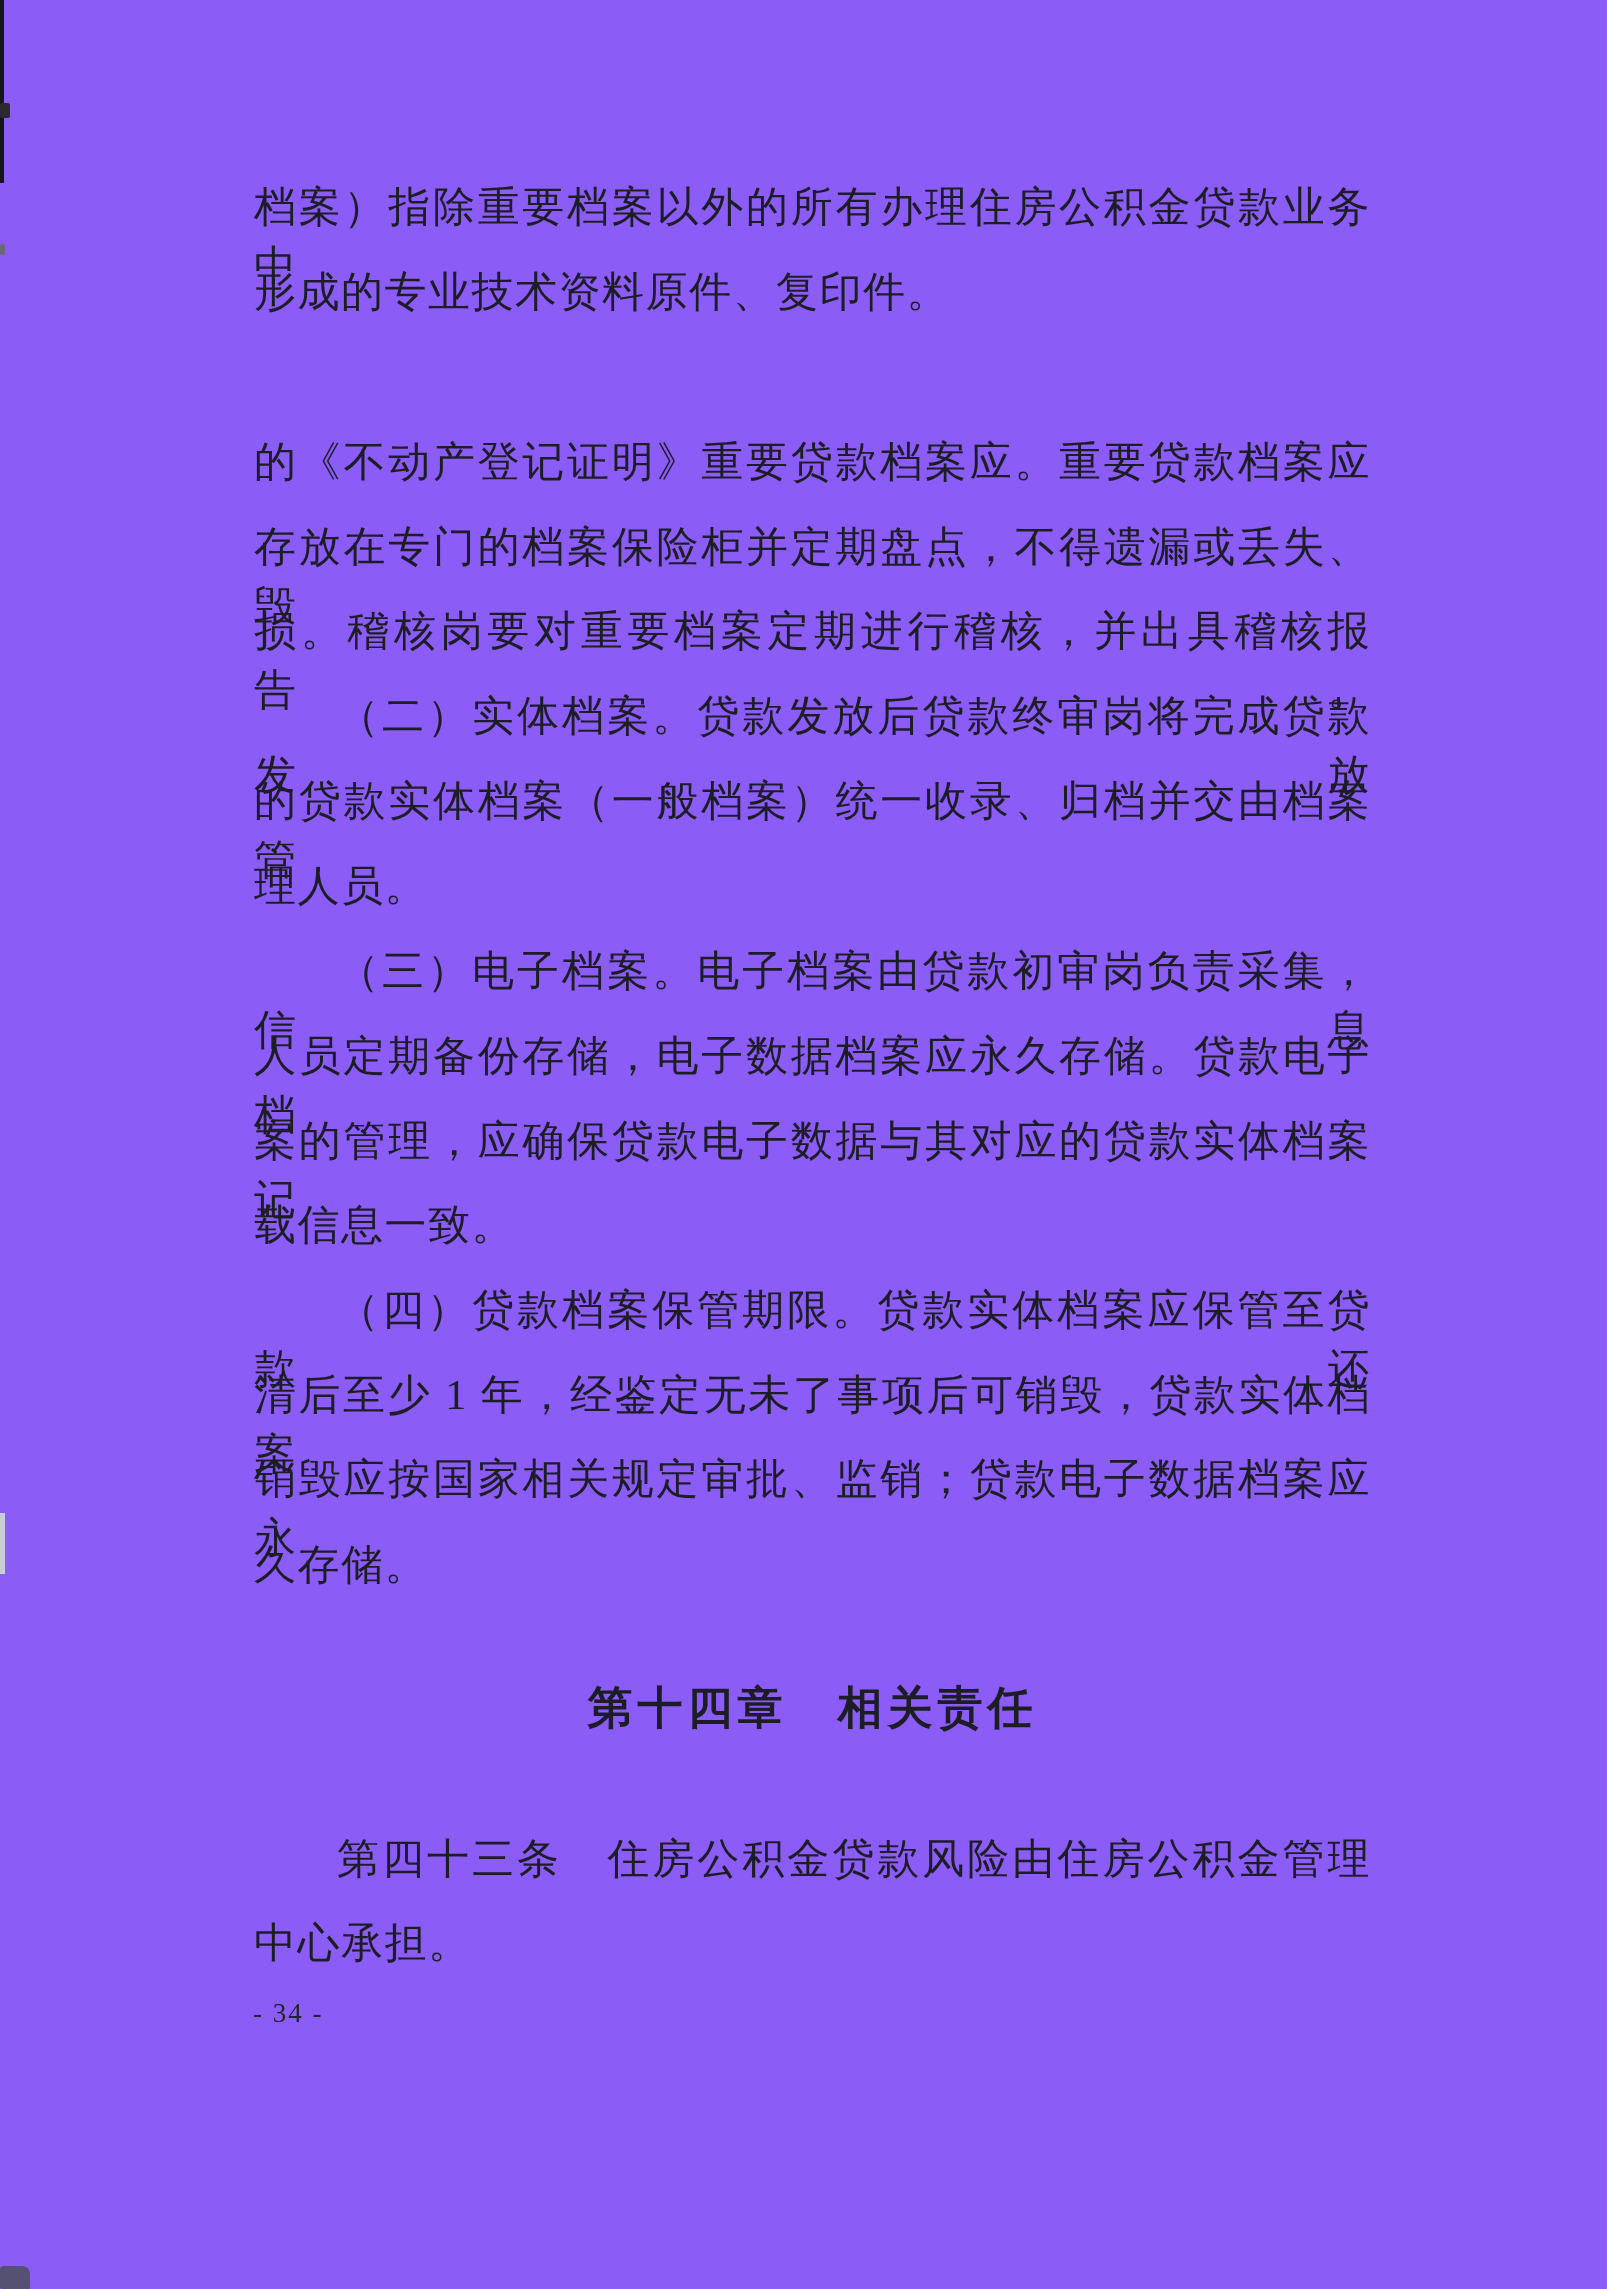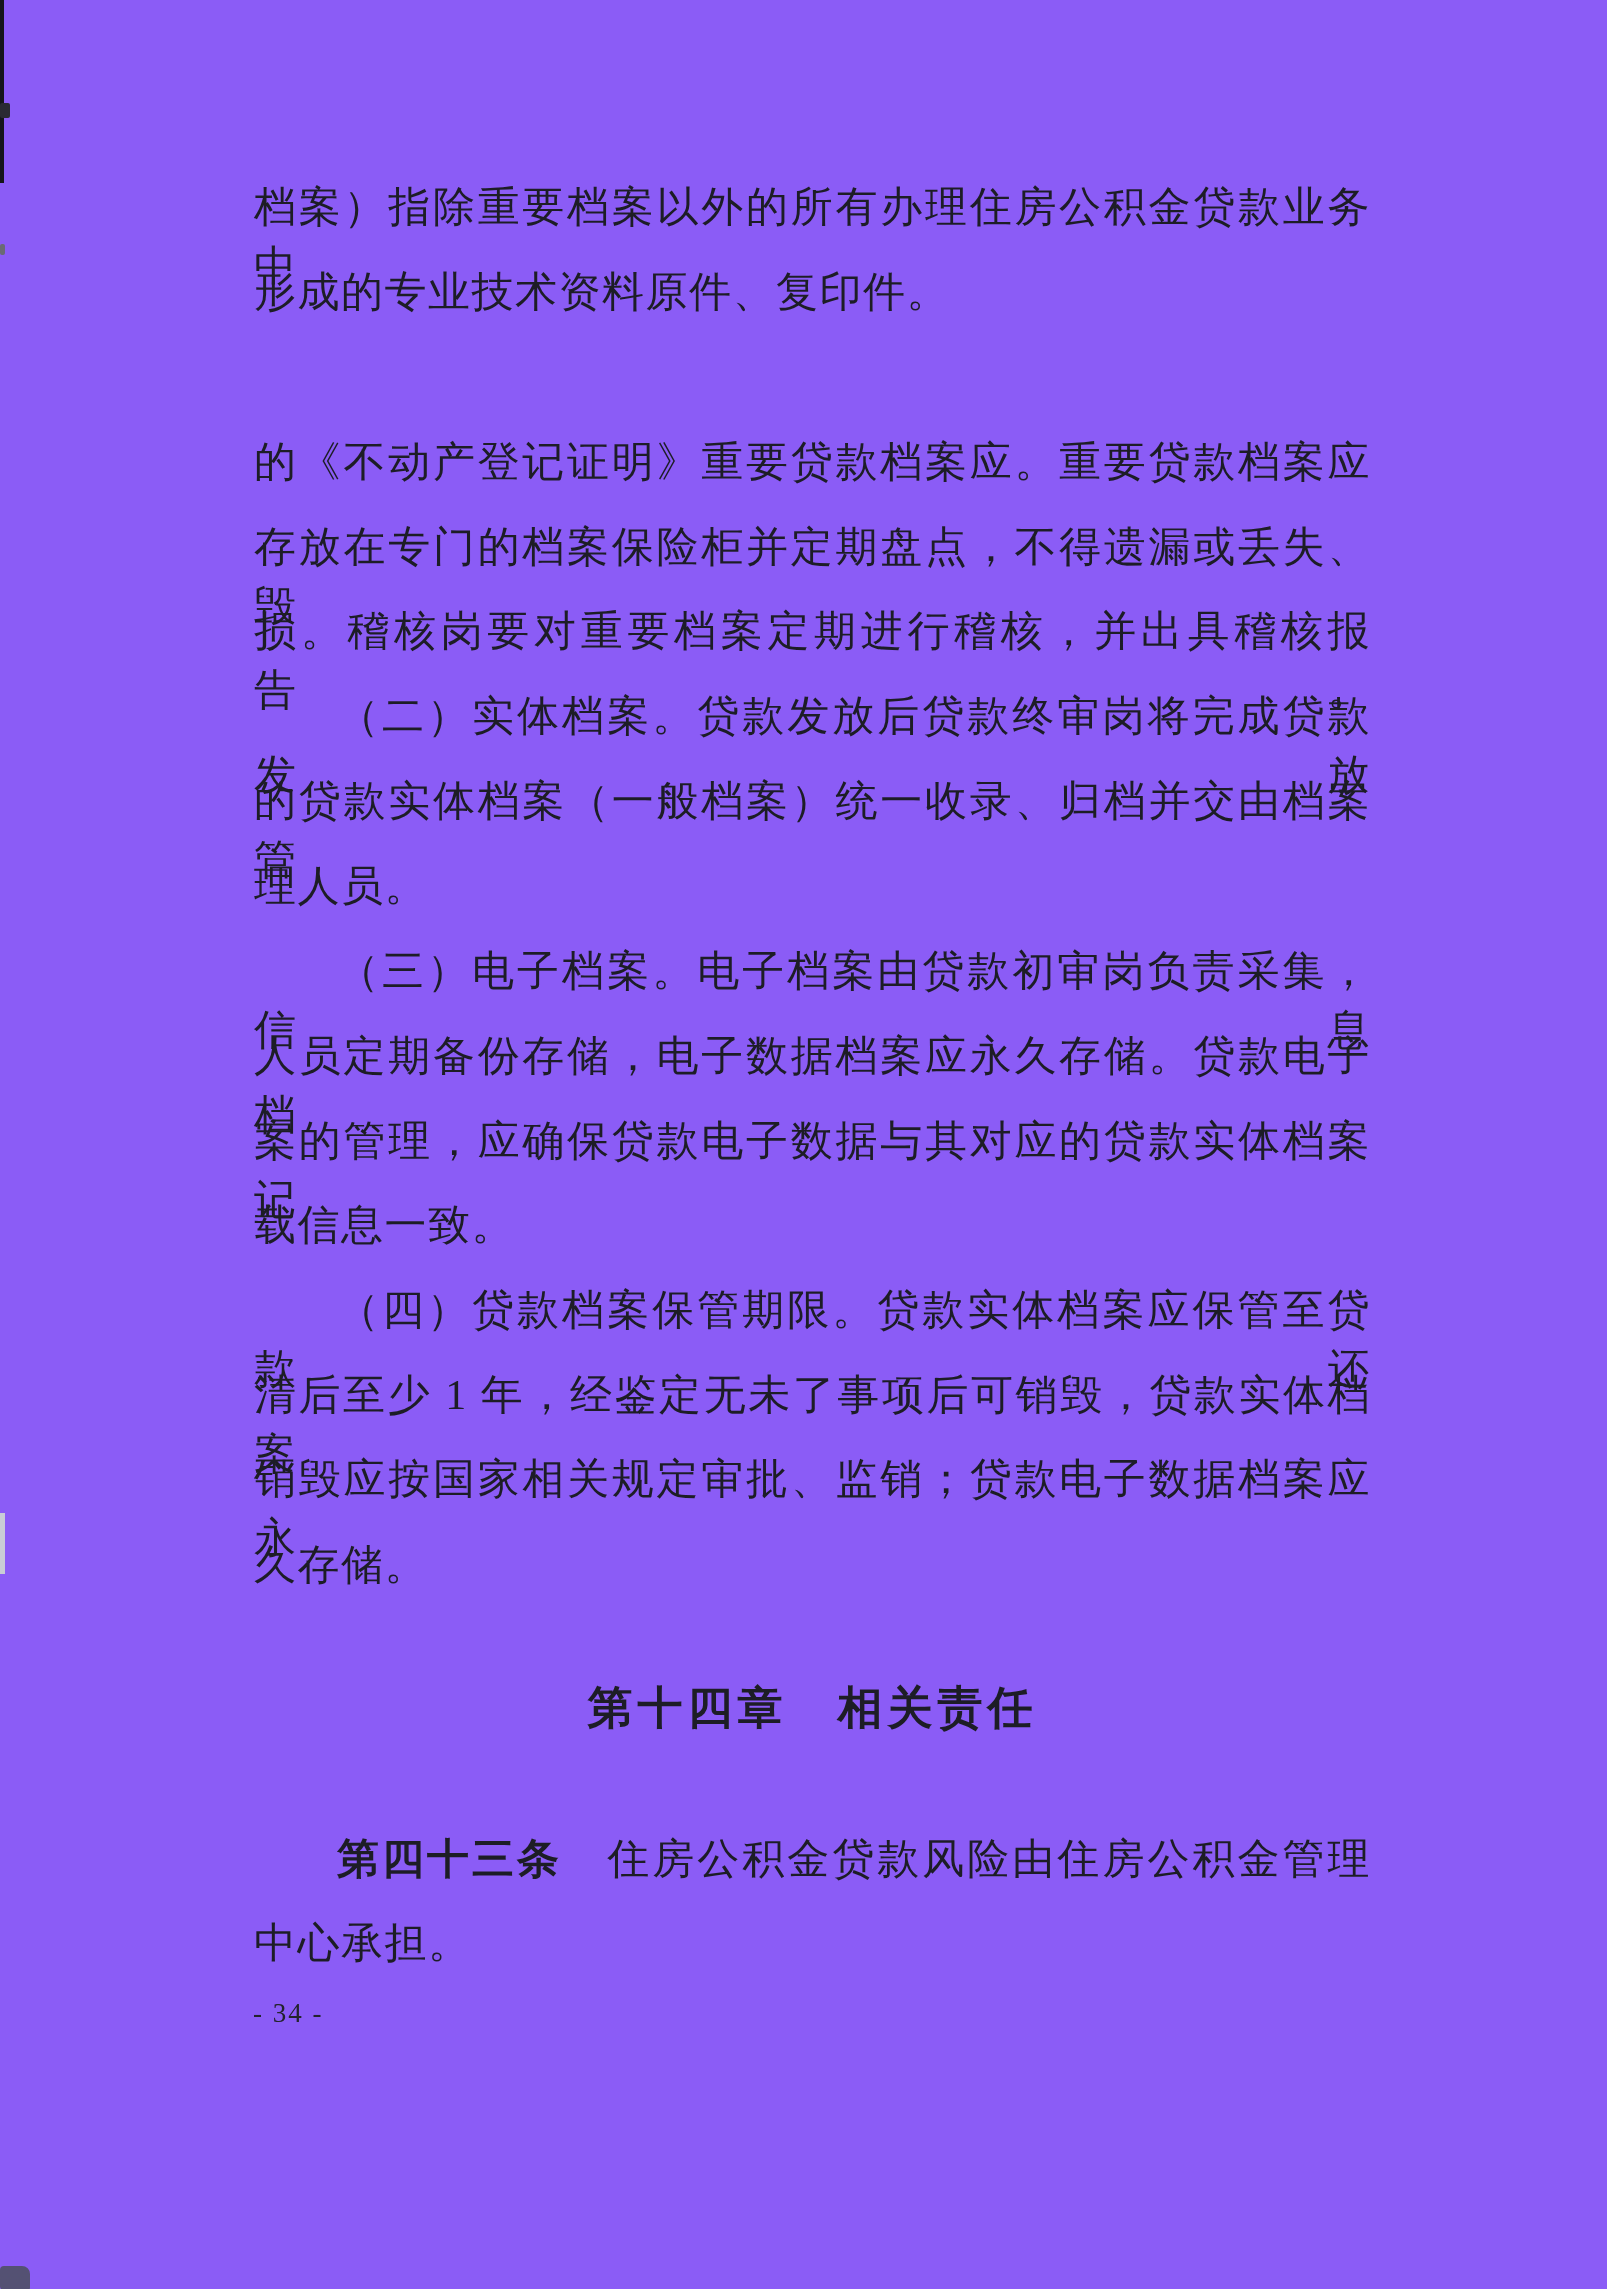--- a/index.html
+++ b/index.html
@@ -38,7 +38,7 @@
     text-align:justify;text-align-last:justify;text-justify:inter-character;
     text-indent:83px;
   }
-  .article-line .lbl{font-weight:bold;}
+  .article-line .lbl{font-weight:normal;}
   .pagenum{
     position:absolute;
     left:253px;top:1996px;

